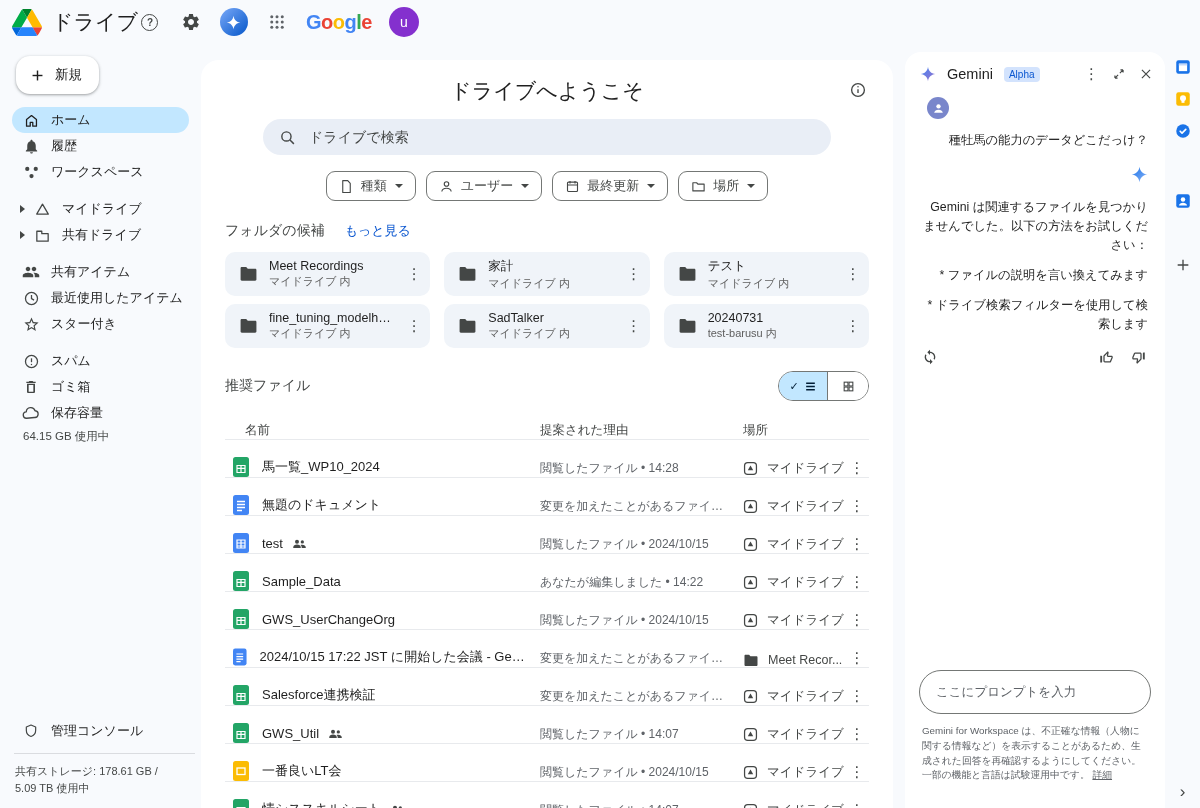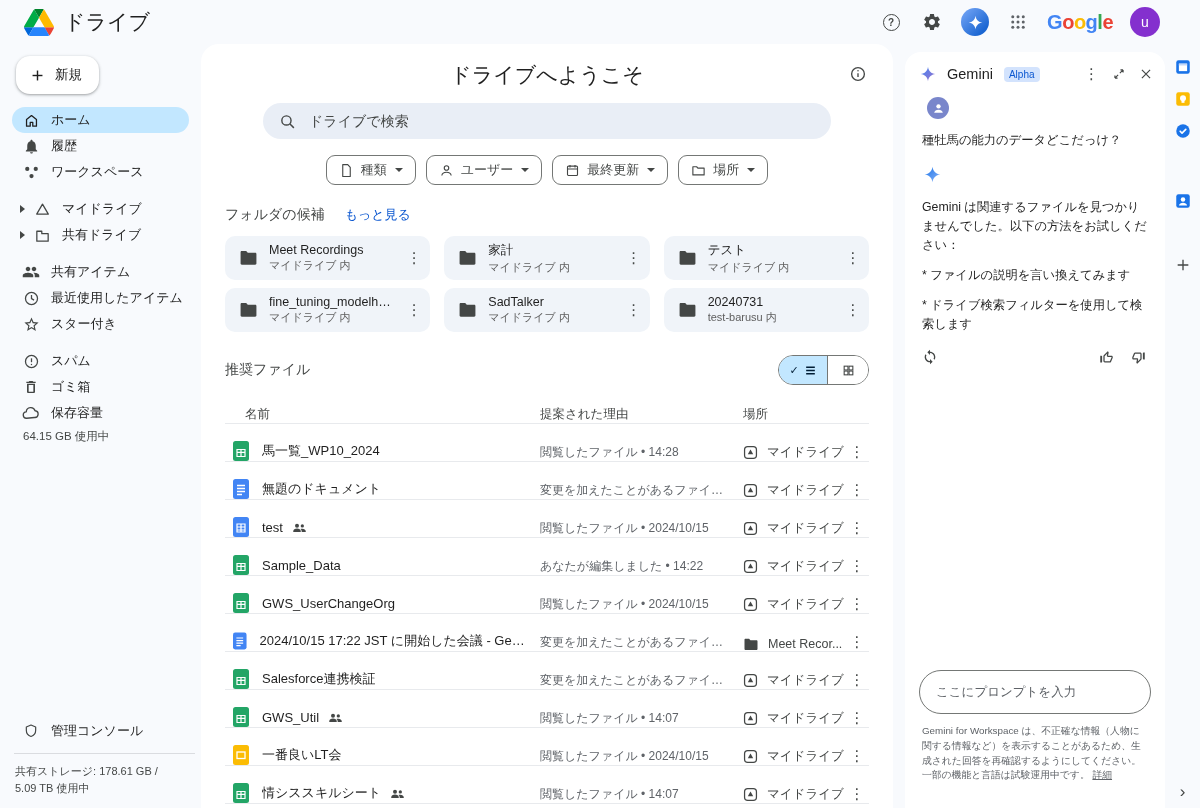--- a/index.html
+++ b/index.html
@@ -8,7 +8,7 @@
   svg{display:block;}
 
   
-  .topbar{position:absolute;top:0;left:0;right:16px;height:44px;display:flex;align-items:center;justify-content:space-between;padding:0 24px;box-sizing:border-box;}
+  .topbar{position:absolute;top:0;left:0;right:8px;height:44px;display:flex;align-items:center;padding:0 12px;box-sizing:border-box;}
   .tb-left{display:flex;align-items:center;gap:10px;}
   .app-title{font-size:21px;color:#1f1f1f;}
   .tb-right{display:flex;align-items:center;gap:17px;}

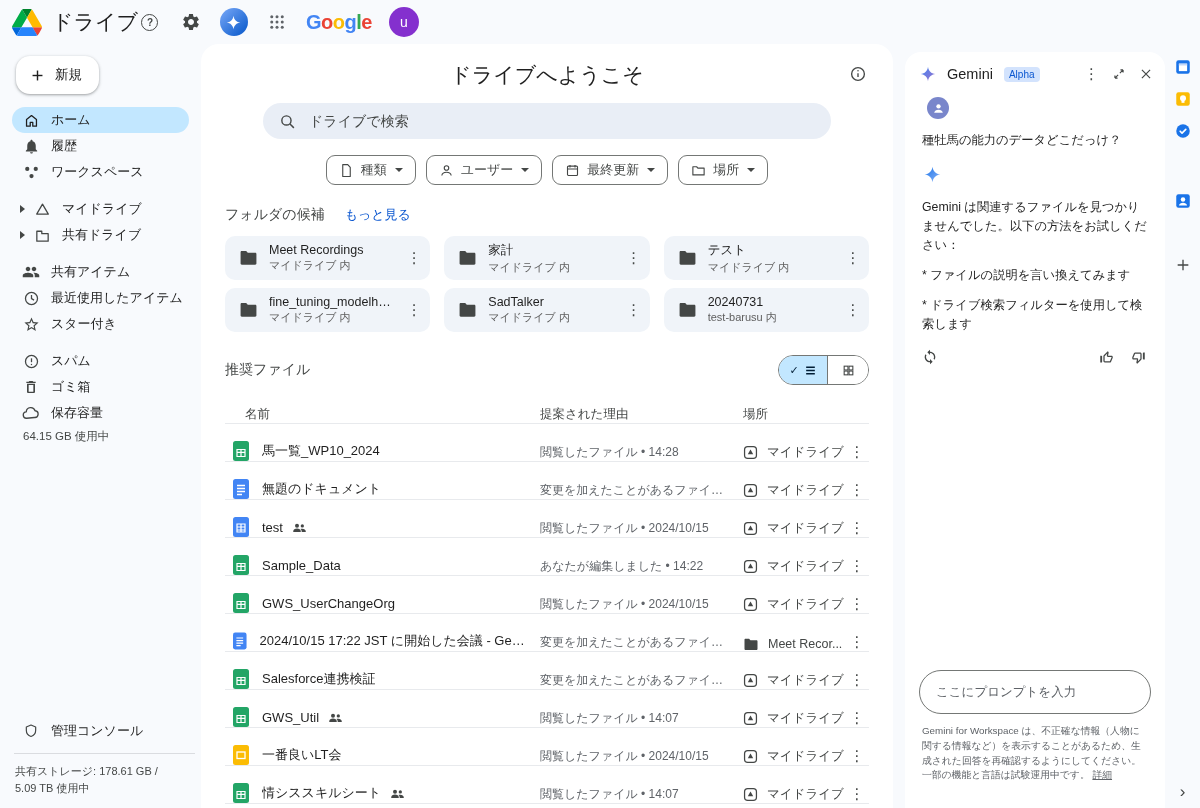--- a/index.html
+++ b/index.html
@@ -34,7 +34,7 @@
   .shared-storage{font-size:11px;color:#444746;line-height:1.5;padding-left:3px;width:152px;}
 
   
-  .main-card{position:absolute;top:44px;left:201px;width:692px;bottom:0;background:#fff;border-radius:18px 18px 0 0;box-sizing:border-box;padding:16px 24px 0;overflow:hidden;}
+  .main-card{position:absolute;top:60px;left:201px;width:692px;bottom:0;background:#fff;border-radius:18px 18px 0 0;box-sizing:border-box;padding:16px 24px 0;overflow:hidden;}
   .welcome-row{position:relative;height:30px;}
   .welcome-row h1{margin:0;text-align:center;font-size:21px;font-weight:400;color:#1f1f1f;line-height:30px;}
   .info-btn{position:absolute;right:2px;top:5px;cursor:pointer;}

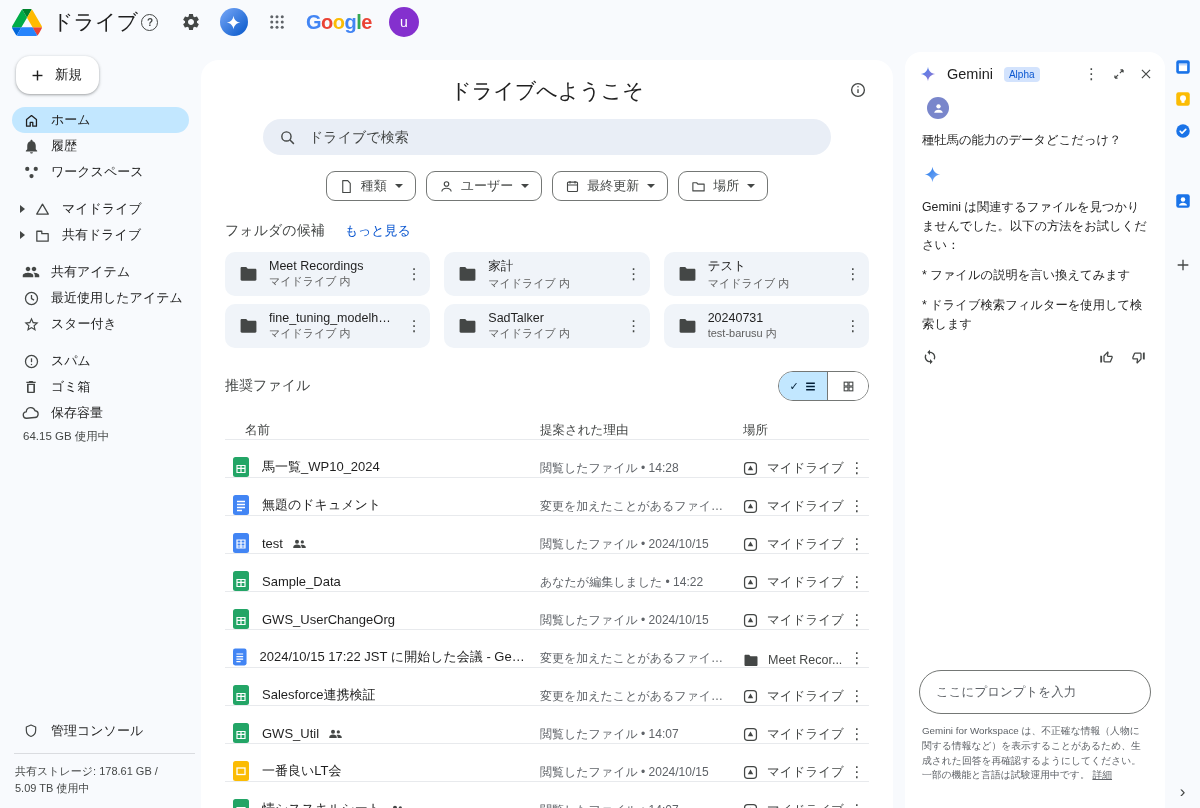--- a/index.html
+++ b/index.html
@@ -77,7 +77,7 @@
   .gp-badge{font-size:10px;color:#0b57d0;background:#d3e3fd;border-radius:4px;padding:2px 5px;font-weight:500;}
   .gp-actions{margin-left:auto;display:flex;align-items:center;gap:13px;color:#444746;}
   .gp-kebab{font-size:15px;cursor:pointer;color:#444746;}
-  .gp-body{padding:8px 17px 0 17px;font-size:12.3px;line-height:1.55;color:#1f1f1f;}
+  .gp-body{padding:8px 17px 0 17px;font-size:12.3px;line-height:1.55;color:#1f1f1f;text-align:right;}
   .gp-avatar{width:22px;height:22px;border-radius:50%;background:#7986cb;display:flex;align-items:center;justify-content:center;margin-left:5px;}
   .gp-msg{margin:12px 0 0 0;}
   .gp-spark{display:inline-block;margin:16px 0 9px 2px;}

